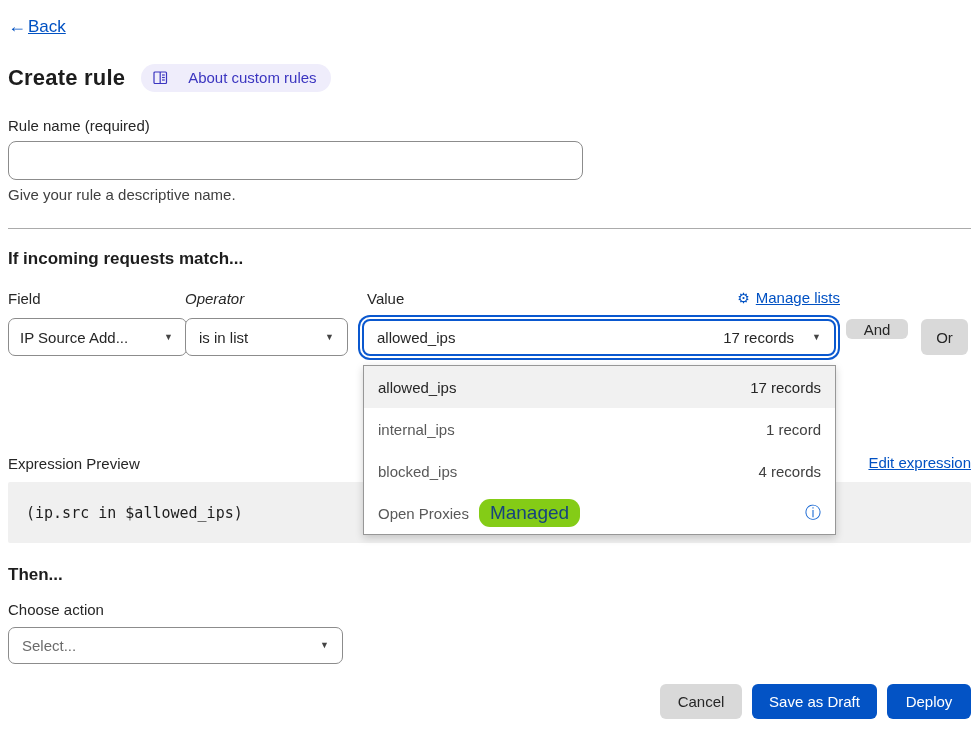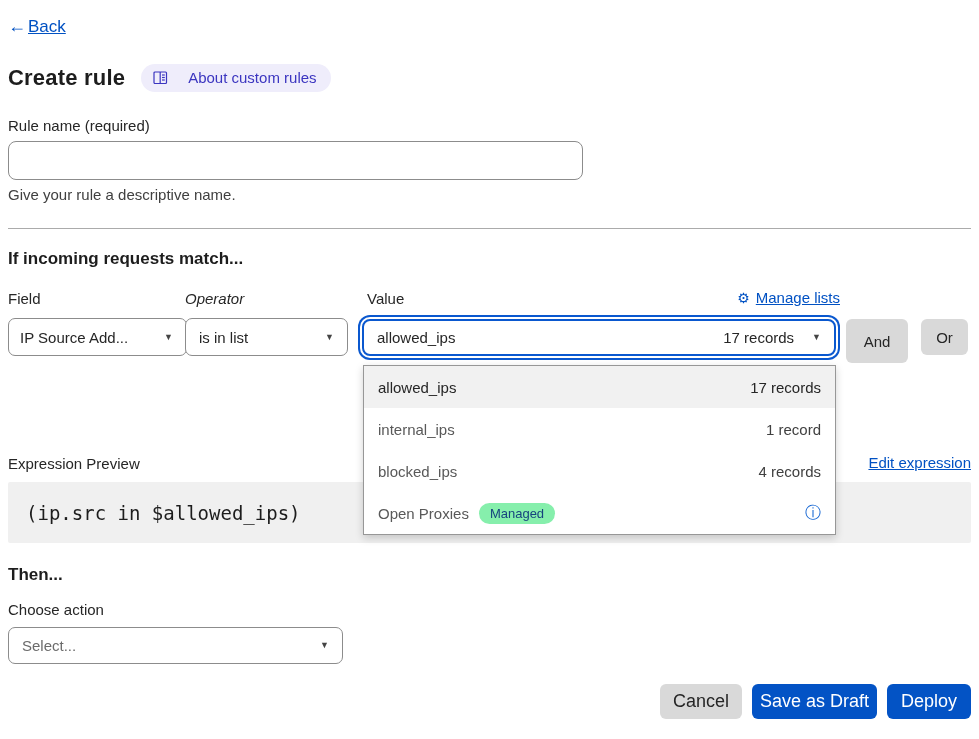--- a/index.html
+++ b/index.html
@@ -134,7 +134,7 @@
     </span>
   </div>
 
-  <button class="abs pill-btn" style="left:846px; top:319px; width:62px; height:44px;">And</button>
+  <button class="abs pill-btn" style="left:846px; top:319px; width:62px; height:20px;">And</button>
   <button class="abs pill-btn" style="left:921px; top:319px; width:47px; height:36px;">Or</button>
 
   <div class="abs dropdown">

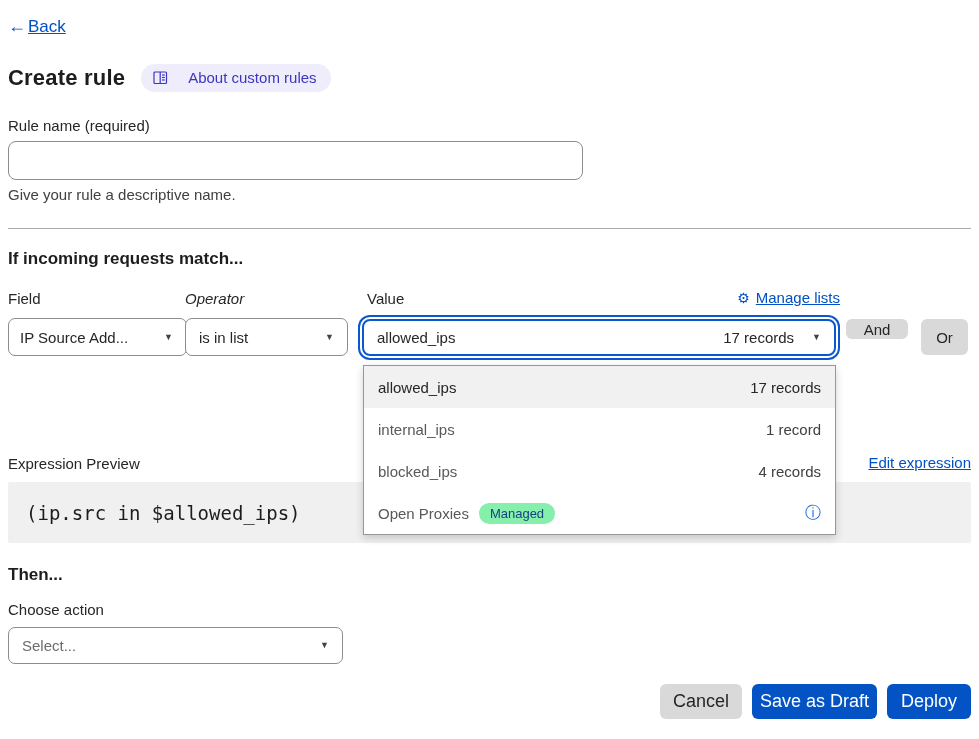--- a/index.html
+++ b/index.html
@@ -64,7 +64,7 @@
   
   .expr-block { left:8px; top:482px; width:963px; height:61px; background:#f0f0f0; border-radius:2px;
                 display:flex; align-items:center; }
-  .expr-code { font-family:"DejaVu Sans Mono","Liberation Mono",monospace; font-size:19px; color:#1d1d1d;
+  .expr-code { font-family:"DejaVu Sans Mono","Liberation Mono",monospace; font-size:15px; color:#1d1d1d;
                padding-left:18px; }
 
   

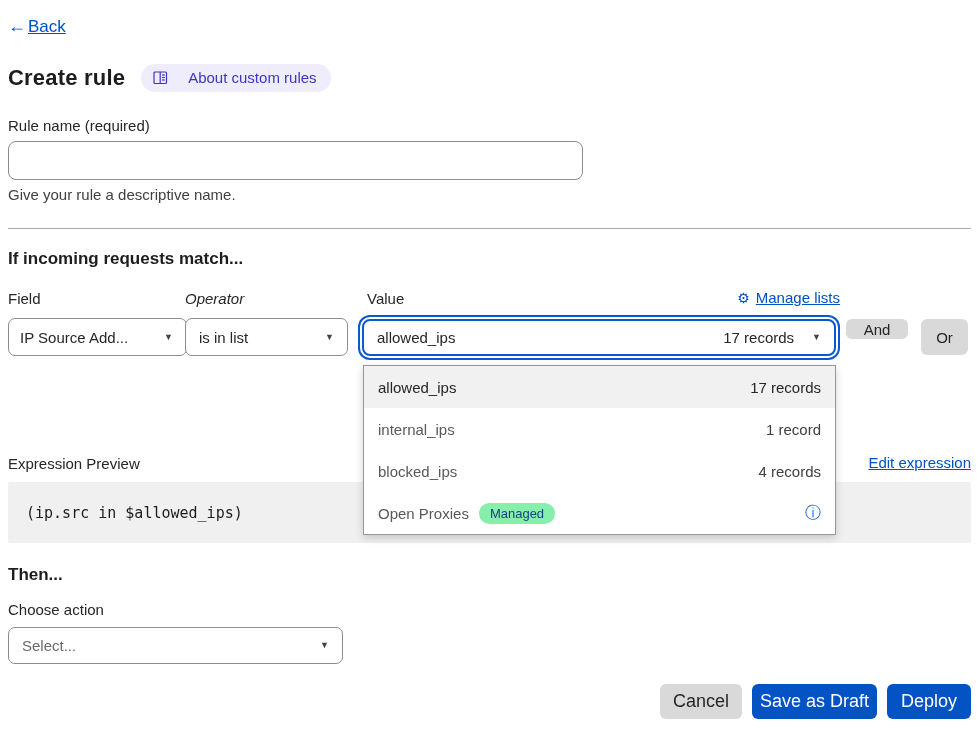--- a/index.html
+++ b/index.html
@@ -58,7 +58,7 @@
   .dd-row.selected { background:#f1f1f1; color:#262626; }
   .dd-row .dd-name { display:flex; align-items:center; gap:10px; }
   .dd-row.muted .dd-name-text { color:#595959; }
-  .managed-badge { background:#86efac; color:#16437e; border-radius:11px; padding:3px 11px; font-size:13px; }
+  .managed-badge { background:#84cc16; color:#16437e; border-radius:11px; padding:3px 11px; font-size:19px; }
   .info-icon { color:#1264d2; font-size:16px; line-height:1; cursor:pointer; }
 
   

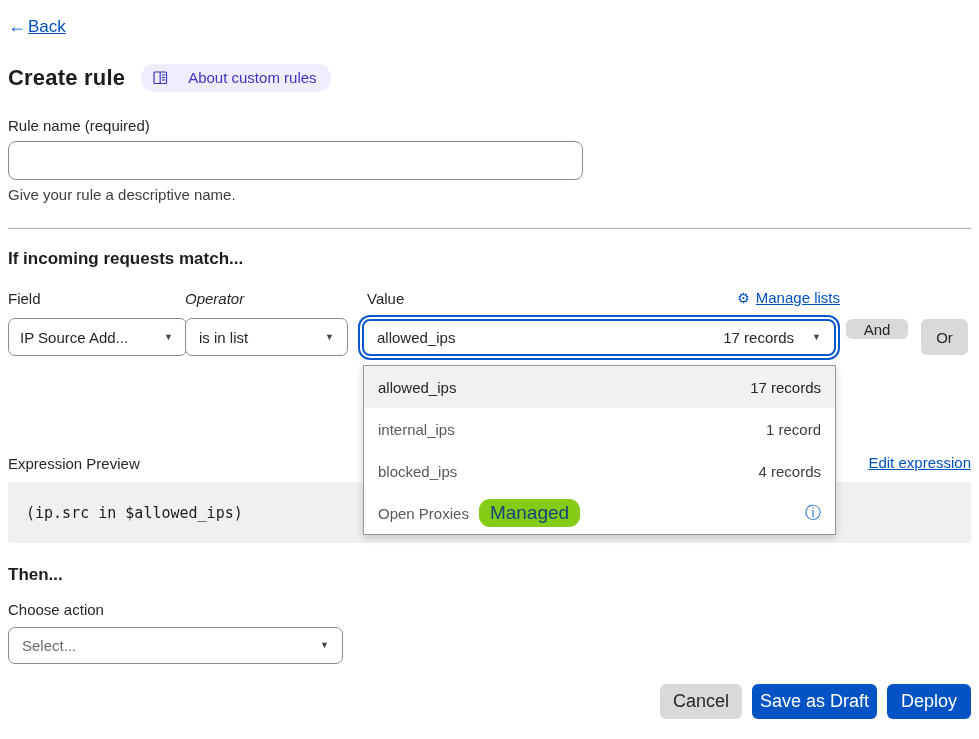--- a/index.html
+++ b/index.html
@@ -69,7 +69,7 @@
 
   
   .btn { display:flex; align-items:center; justify-content:center; border:none; border-radius:6px;
-         font-size:18px; font-family:inherit; cursor:pointer; }
+         font-size:15px; font-family:inherit; cursor:pointer; }
   .btn-gray { background:#d9d9d9; color:#262626; }
   .btn-blue { background:#0353c5; color:#fff; }
 </style>

